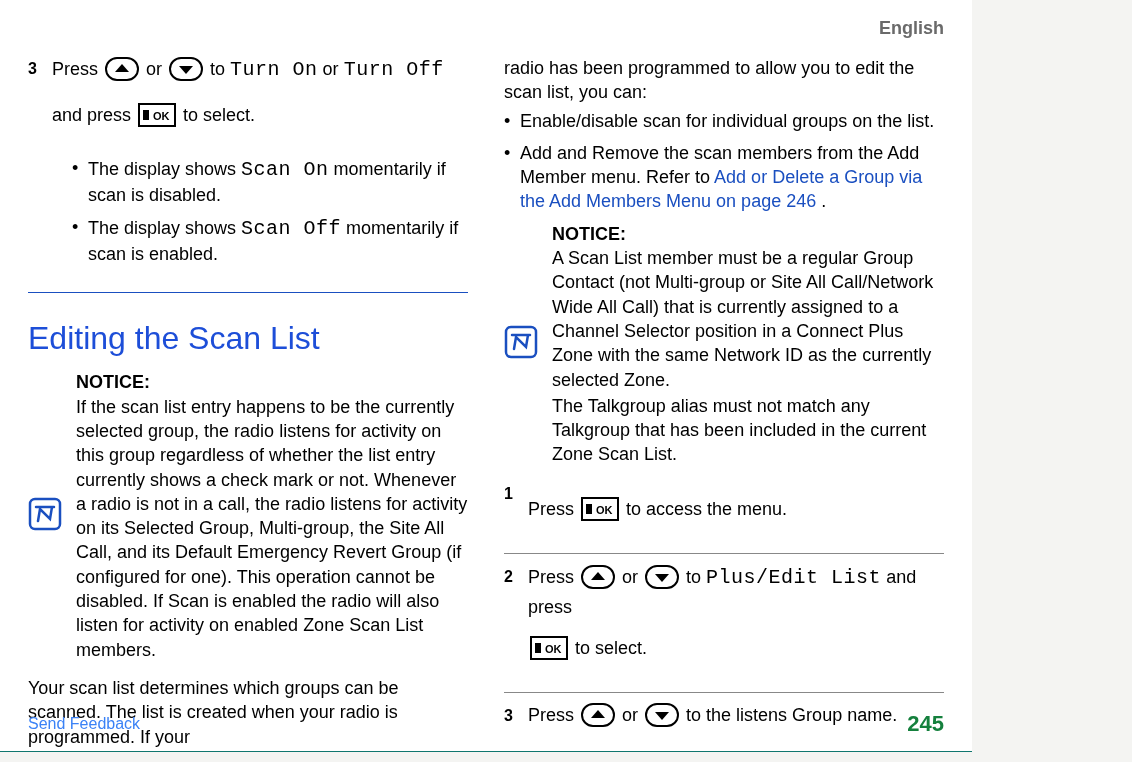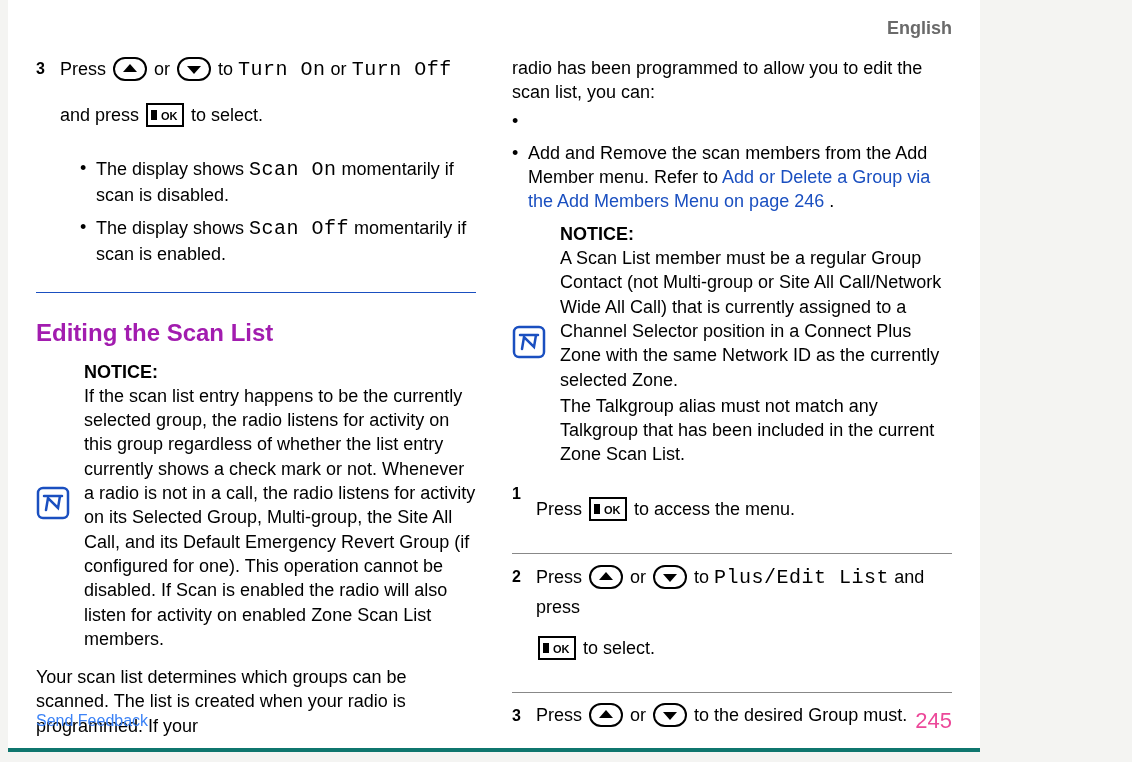--- a/index.html
+++ b/index.html
@@ -13,12 +13,12 @@
   }
   .page {
     position: absolute;
-    left: 8px;
+    left: 0;
     top: 0;
     width: 972px;
     height: 752px;
     background: #fff;
-    border-bottom: 4px solid #0f766e;
+    border-bottom: 1px solid #0f766e;
     box-sizing: border-box;
   }
   .header-lang {

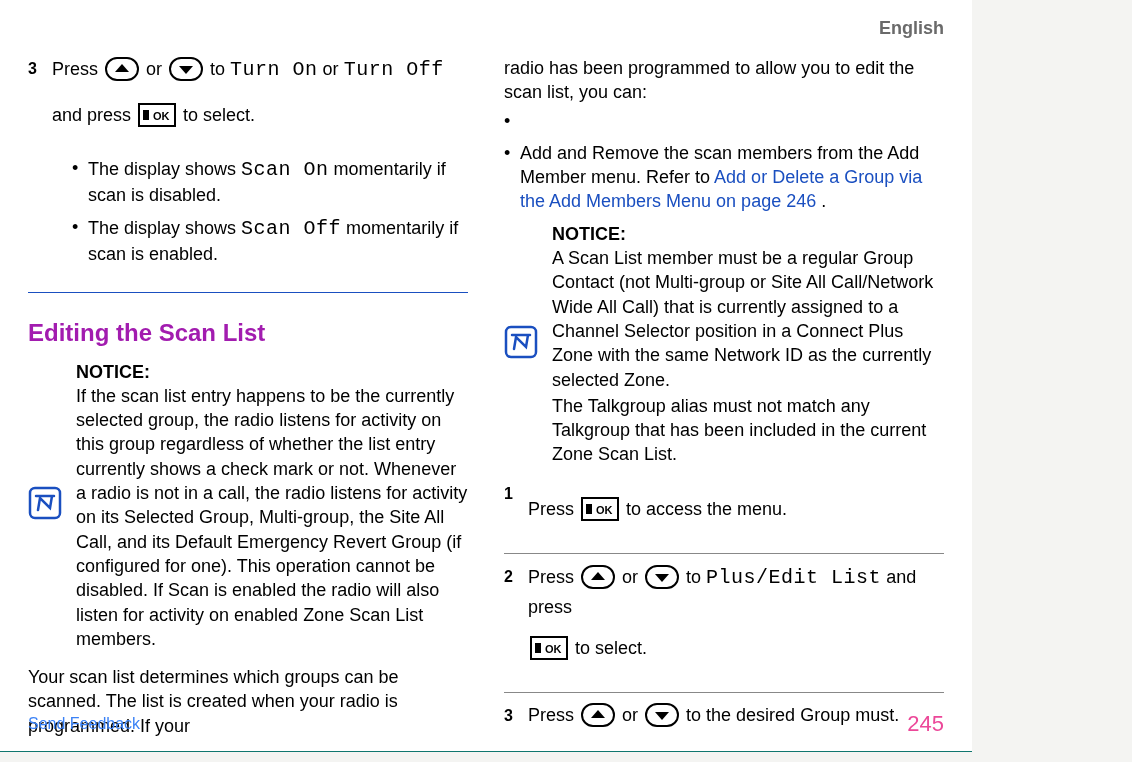--- a/index.html
+++ b/index.html
@@ -216,6 +216,7 @@
 
       <div class="bullet-row">
         <div class="bullet-dot">•</div>
+        <div>Enable/disable scan for individual groups on the list.</div>
       </div>
       <div class="bullet-row">
         <div class="bullet-dot">•</div>

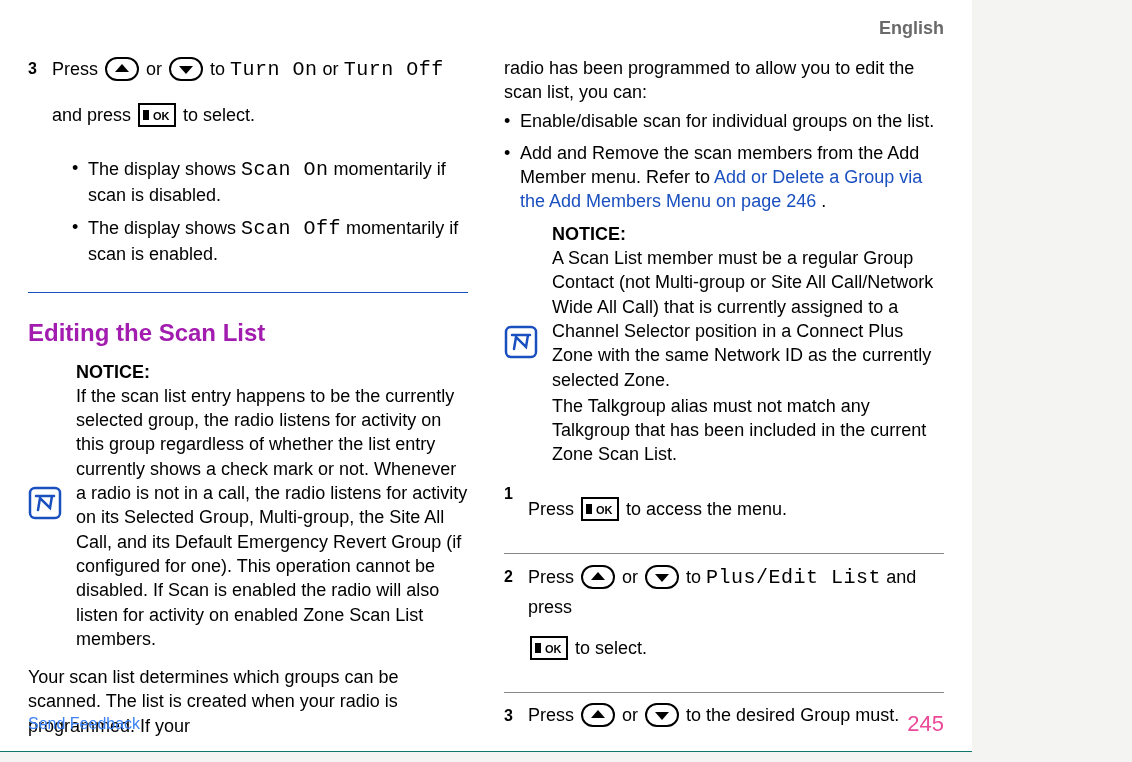--- a/index.html
+++ b/index.html
@@ -79,9 +79,9 @@
     margin: 6px 0 10px 0;
   }
   h2.section-title {
-    color: #a21caf;
-    font-size: 24px;
-    font-weight: bold;
+    color: #1d4ed8;
+    font-size: 32px;
+    font-weight: normal;
     margin: 0 0 10px 0;
   }
   .notice-block {

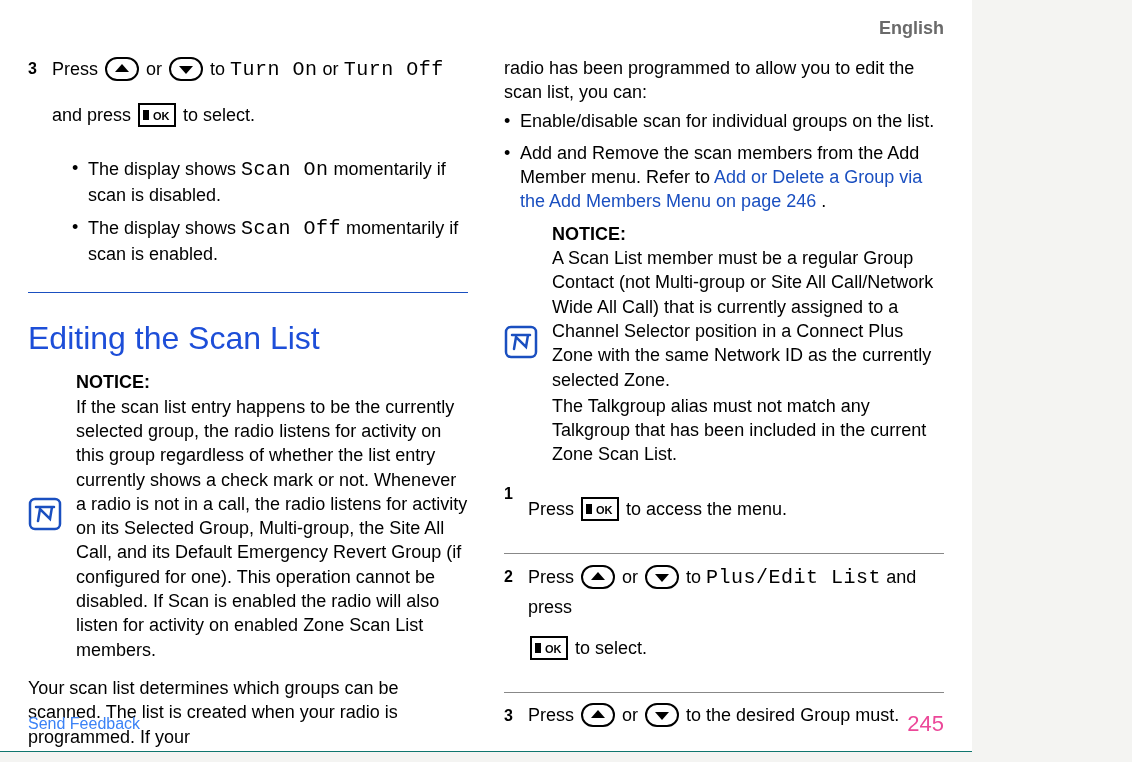--- a/index.html
+++ b/index.html
@@ -308,7 +308,7 @@
                 <polygon points="17,17 10,9 24,9" fill="#000"></polygon>
               </svg>
           </span>
-          <span> to the desired Group must.</span>
+          <span> to the listens Group name.</span>
         </div>
       </div>
 

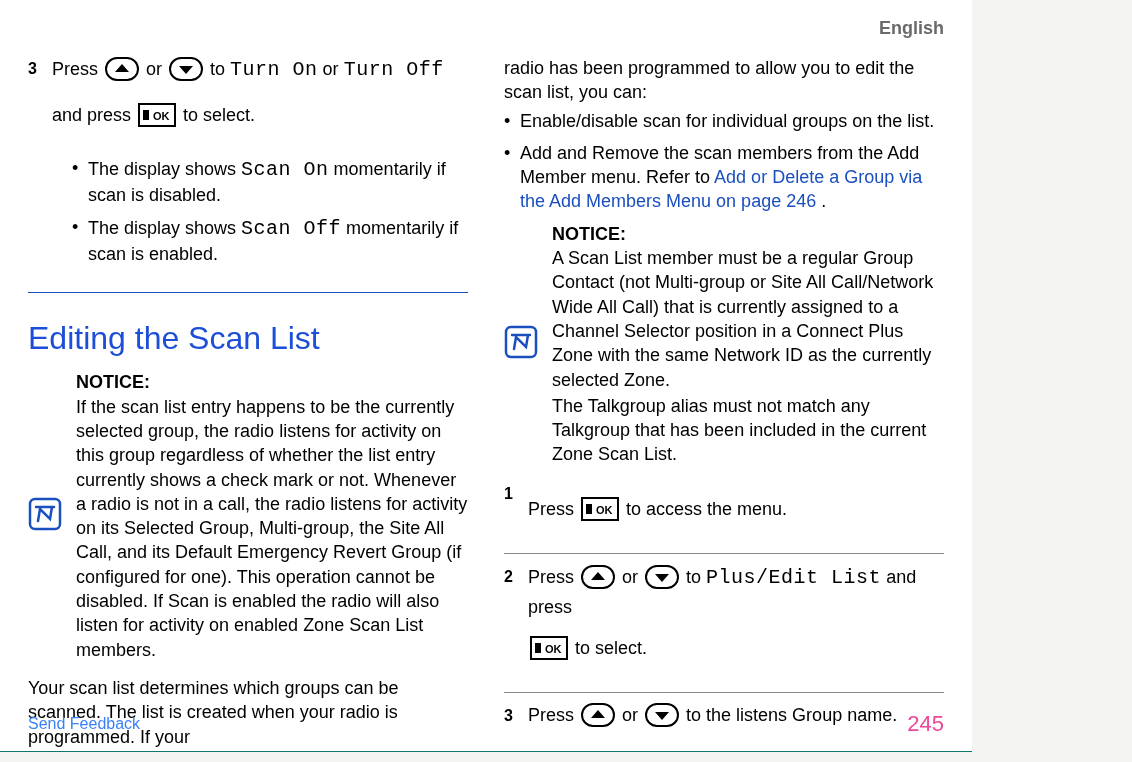--- a/index.html
+++ b/index.html
@@ -110,7 +110,7 @@
     font-size: 16px;
   }
   .footer .feedback { color: #3b82f6; }
-  .footer .page-num { font-weight: normal; color: #ec4899; font-size: 22px; margin-left: 15px; }
+  .footer .page-num { font-weight: bold; color: #15803d; font-size: 22px; margin-left: 15px; }
 
   
   .btn-icon {

